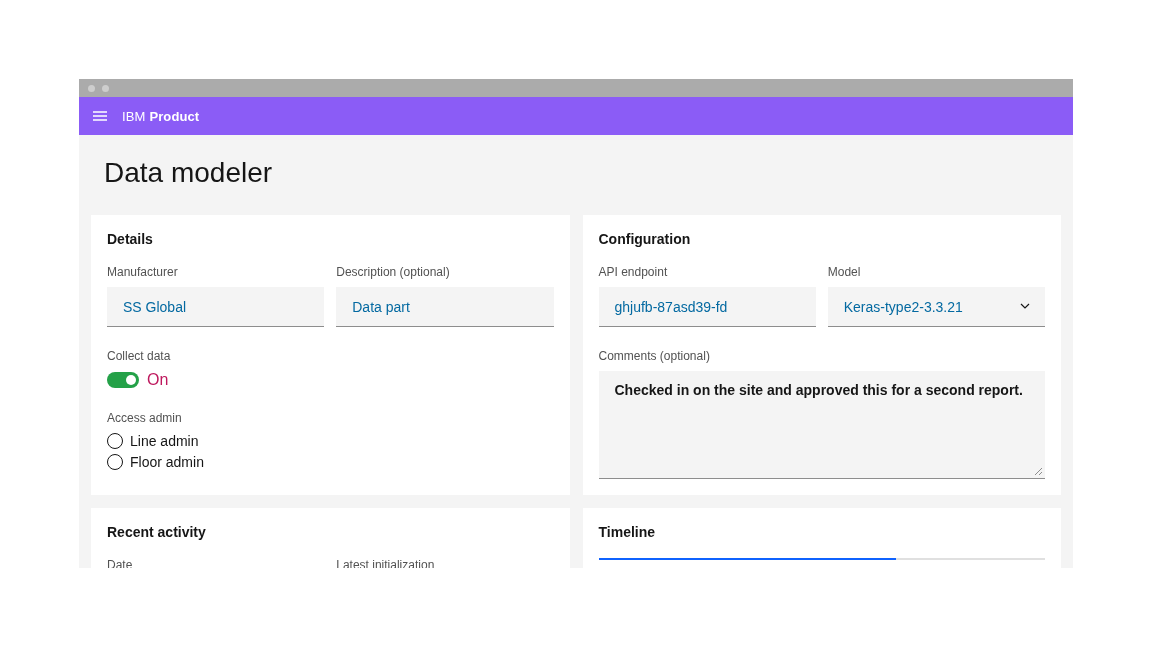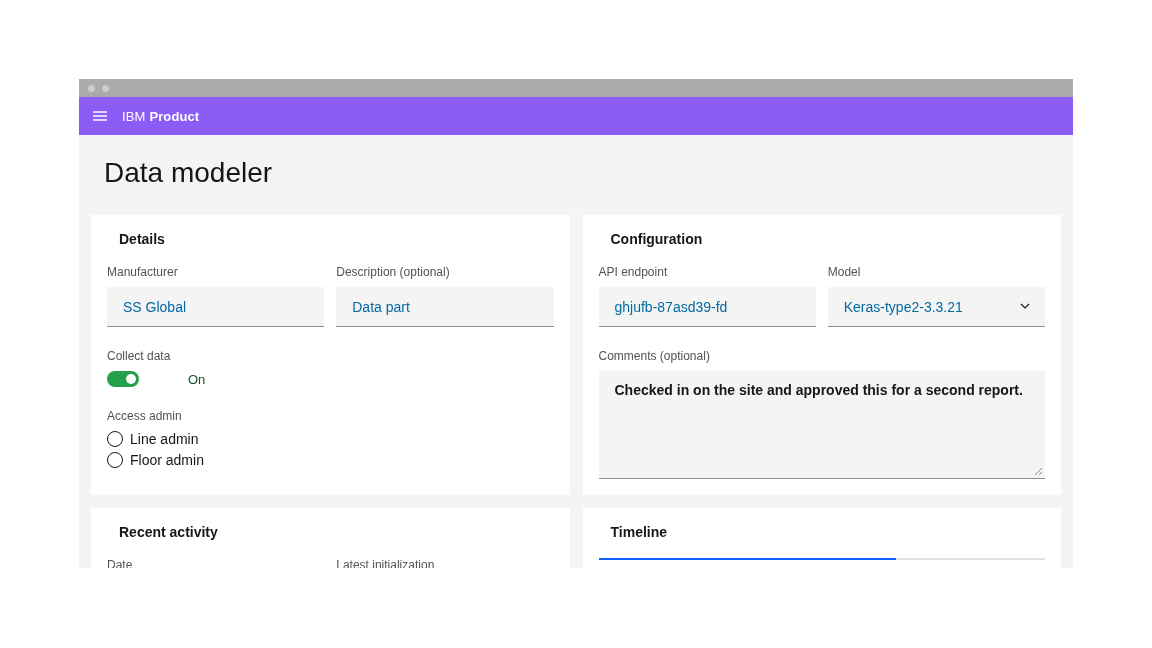--- a/index.html
+++ b/index.html
@@ -26,7 +26,7 @@
 
   .cards { display:grid; grid-template-columns:1fr 1fr; gap:13px; }
   .card { background:#ffffff; padding:16px; }
-  .card-heading { font-size:14px; font-weight:700; margin:0 0 18px 12px; }
+  .card-heading { font-size:14px; font-weight:700; margin:0 0 18px 0; }
 
   .field-row { display:flex; gap:12px; }
   .field { flex:1; min-width:0; }

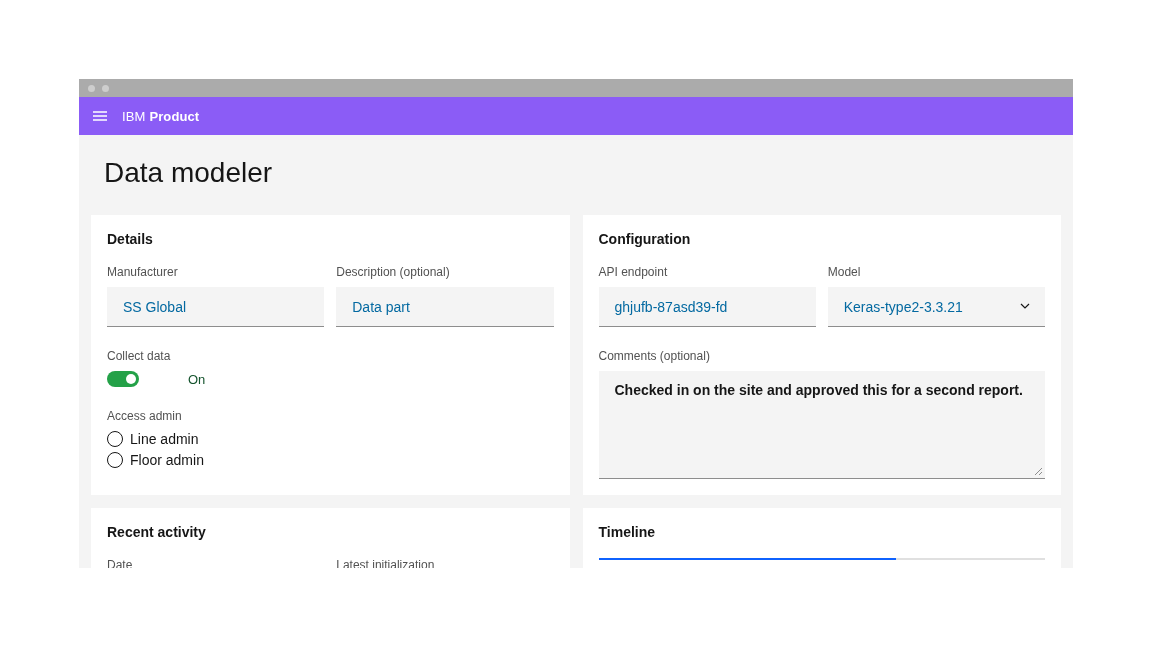--- a/index.html
+++ b/index.html
@@ -44,7 +44,7 @@
     position:relative; cursor:pointer; flex:0 0 auto; }
   .toggle-knob { position:absolute; right:3px; top:3px; width:10px; height:10px;
     border-radius:50%; background:#ffffff; }
-  .toggle-state { font-size:13px; color:#14532d;margin-left:41px; }
+  .toggle-state { font-size:16px; color:#be185d; }
 
   .radio-row { display:flex; align-items:center; gap:7px; margin-top:5px; }
   .radio { width:16px; height:16px; border-radius:50%; border:1px solid #161616;

